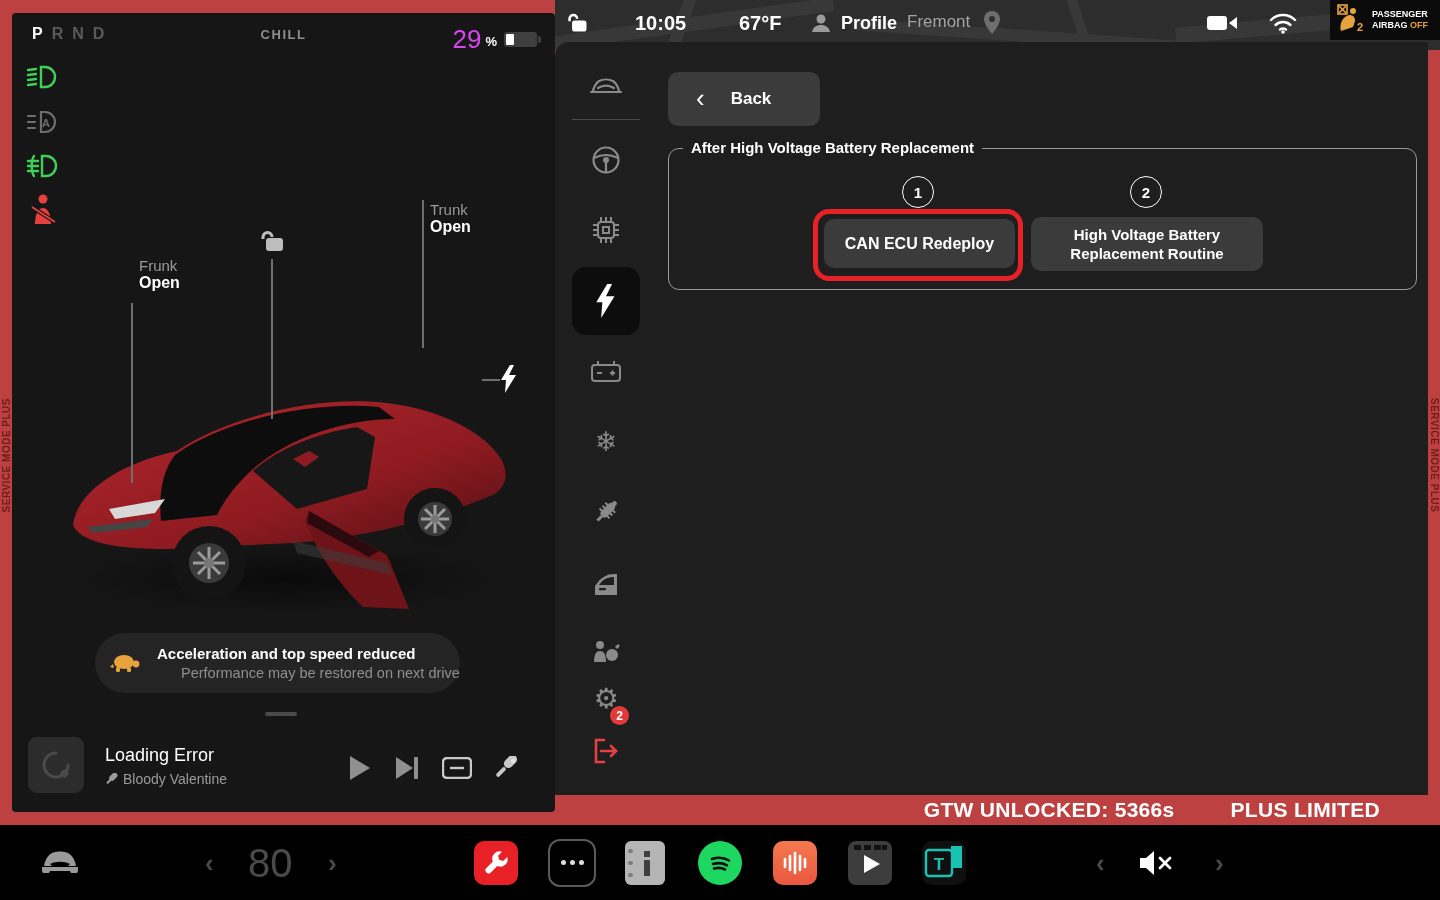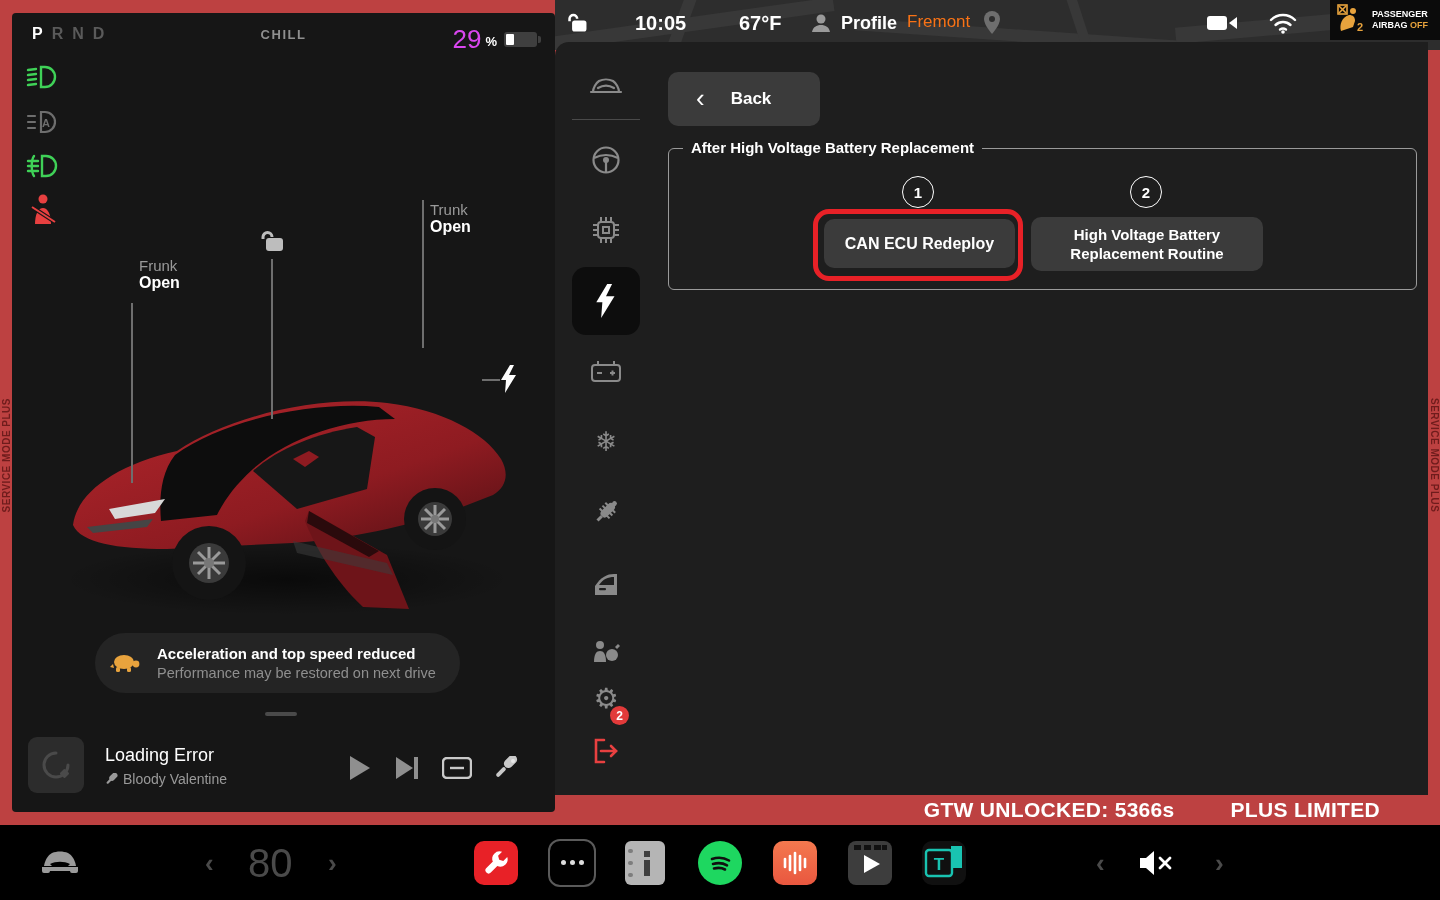--- a/index.html
+++ b/index.html
@@ -44,7 +44,7 @@
   
   .map-strip{left:555px;top:0;width:885px;height:50px;background:#2d2d2d;overflow:hidden;}
   .road{position:absolute;background:#383838;}
-  .map-label{position:absolute;color:#f97316;font-size:17px;}
+  .map-label{position:absolute;color:#a3a3a3;font-size:17px;}
   .status-item{position:absolute;top:0;height:46px;display:flex;align-items:center;color:#fff;}
   .status-strong{font-size:20px;font-weight:bold;color:#fff;}
   .airbag-box{left:1330px;top:0;width:110px;height:40px;background:#0b0b0b;display:flex;

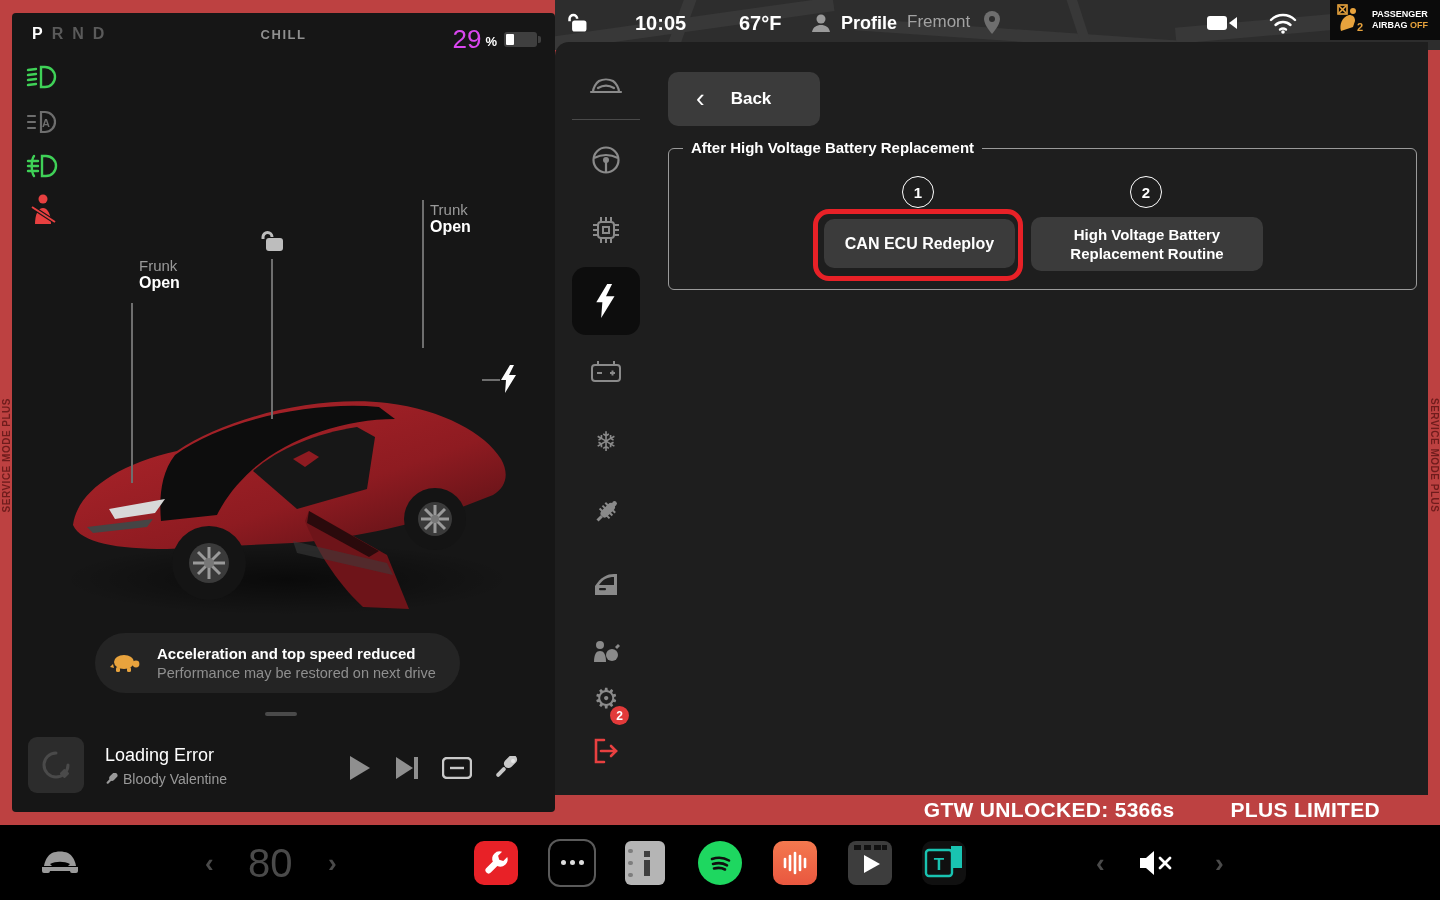--- a/index.html
+++ b/index.html
@@ -65,7 +65,7 @@
   .back-chev{font-size:26px;color:#fff;line-height:1;margin-top:-3px;}
   .back-label{font-size:17px;font-weight:600;color:#fff;}
   .page-title{left:280px;top:43px;width:520px;text-align:center;font-size:20px;font-weight:bold;color:#fff;letter-spacing:.3px;}
-  .fieldset{left:113px;top:106px;width:747px;height:140px;border:1px solid #9a9a9a;border-radius:6px;}
+  .fieldset{left:113px;top:106px;width:747px;height:140px;border:1px solid #9a9a9a;border-radius:11px;}
   .legend{position:absolute;left:14px;top:-10px;background:#1e1e1e;padding:0 8px;font-size:15px;
           font-weight:600;color:#fff;white-space:nowrap;}
   .step-circle{position:absolute;width:30px;height:30px;border:1.5px solid #fff;border-radius:50%;

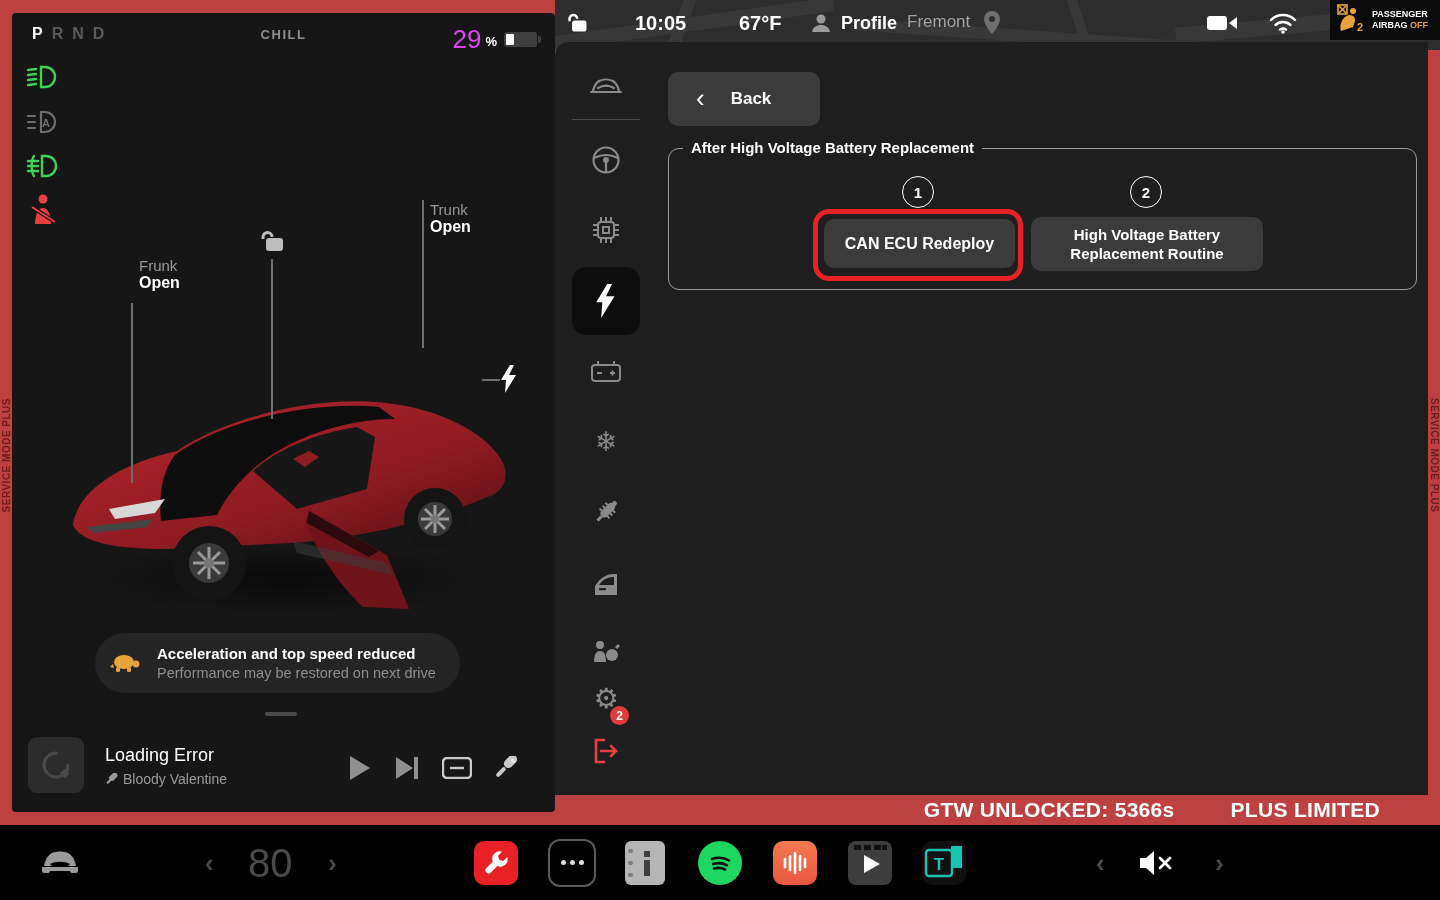--- a/index.html
+++ b/index.html
@@ -34,7 +34,7 @@
   .toast{left:83px;top:620px;width:365px;height:60px;background:#242424;border-radius:30px;
          display:flex;align-items:center;}
   .toast-title{font-size:15px;font-weight:bold;color:#fff;}
-  .toast-sub{font-size:14.5px;color:#8f8f8f;margin-top:3px;}
+  .toast-sub{font-size:14.5px;color:#8f8f8f;margin-top:3px;margin-left:24px;}
   .handle{left:253px;top:699px;width:32px;height:4px;background:#4a4a4a;border-radius:2px;}
   .album{left:16px;top:724px;width:56px;height:56px;background:#2c2c2c;border-radius:9px;
          display:flex;align-items:center;justify-content:center;}

